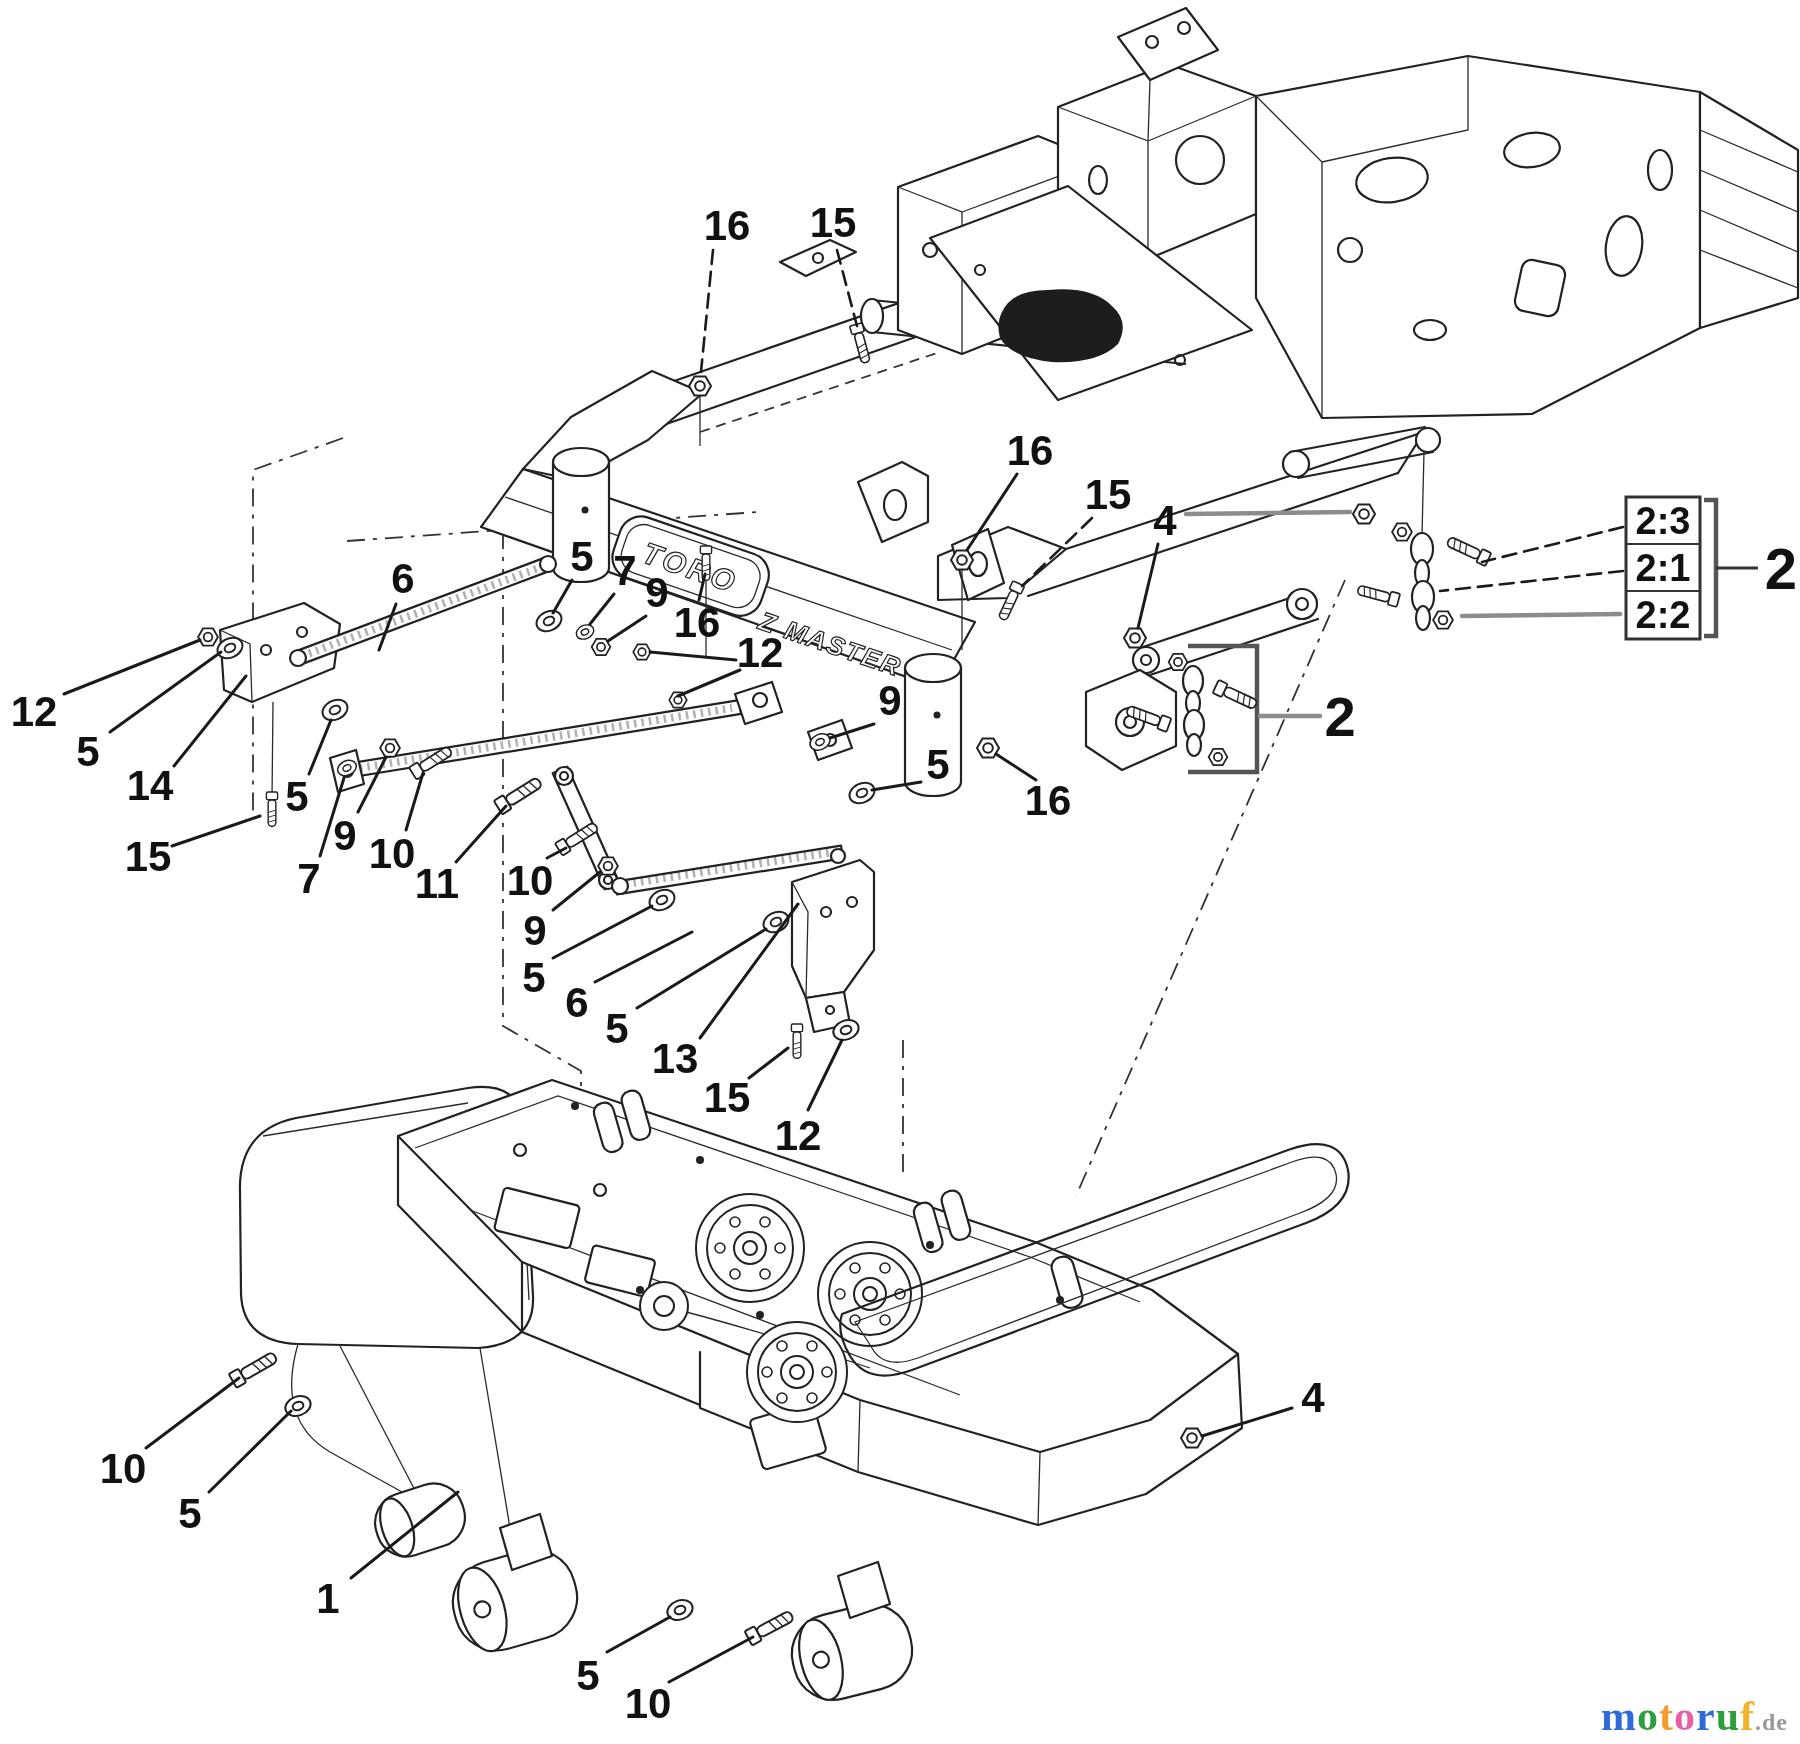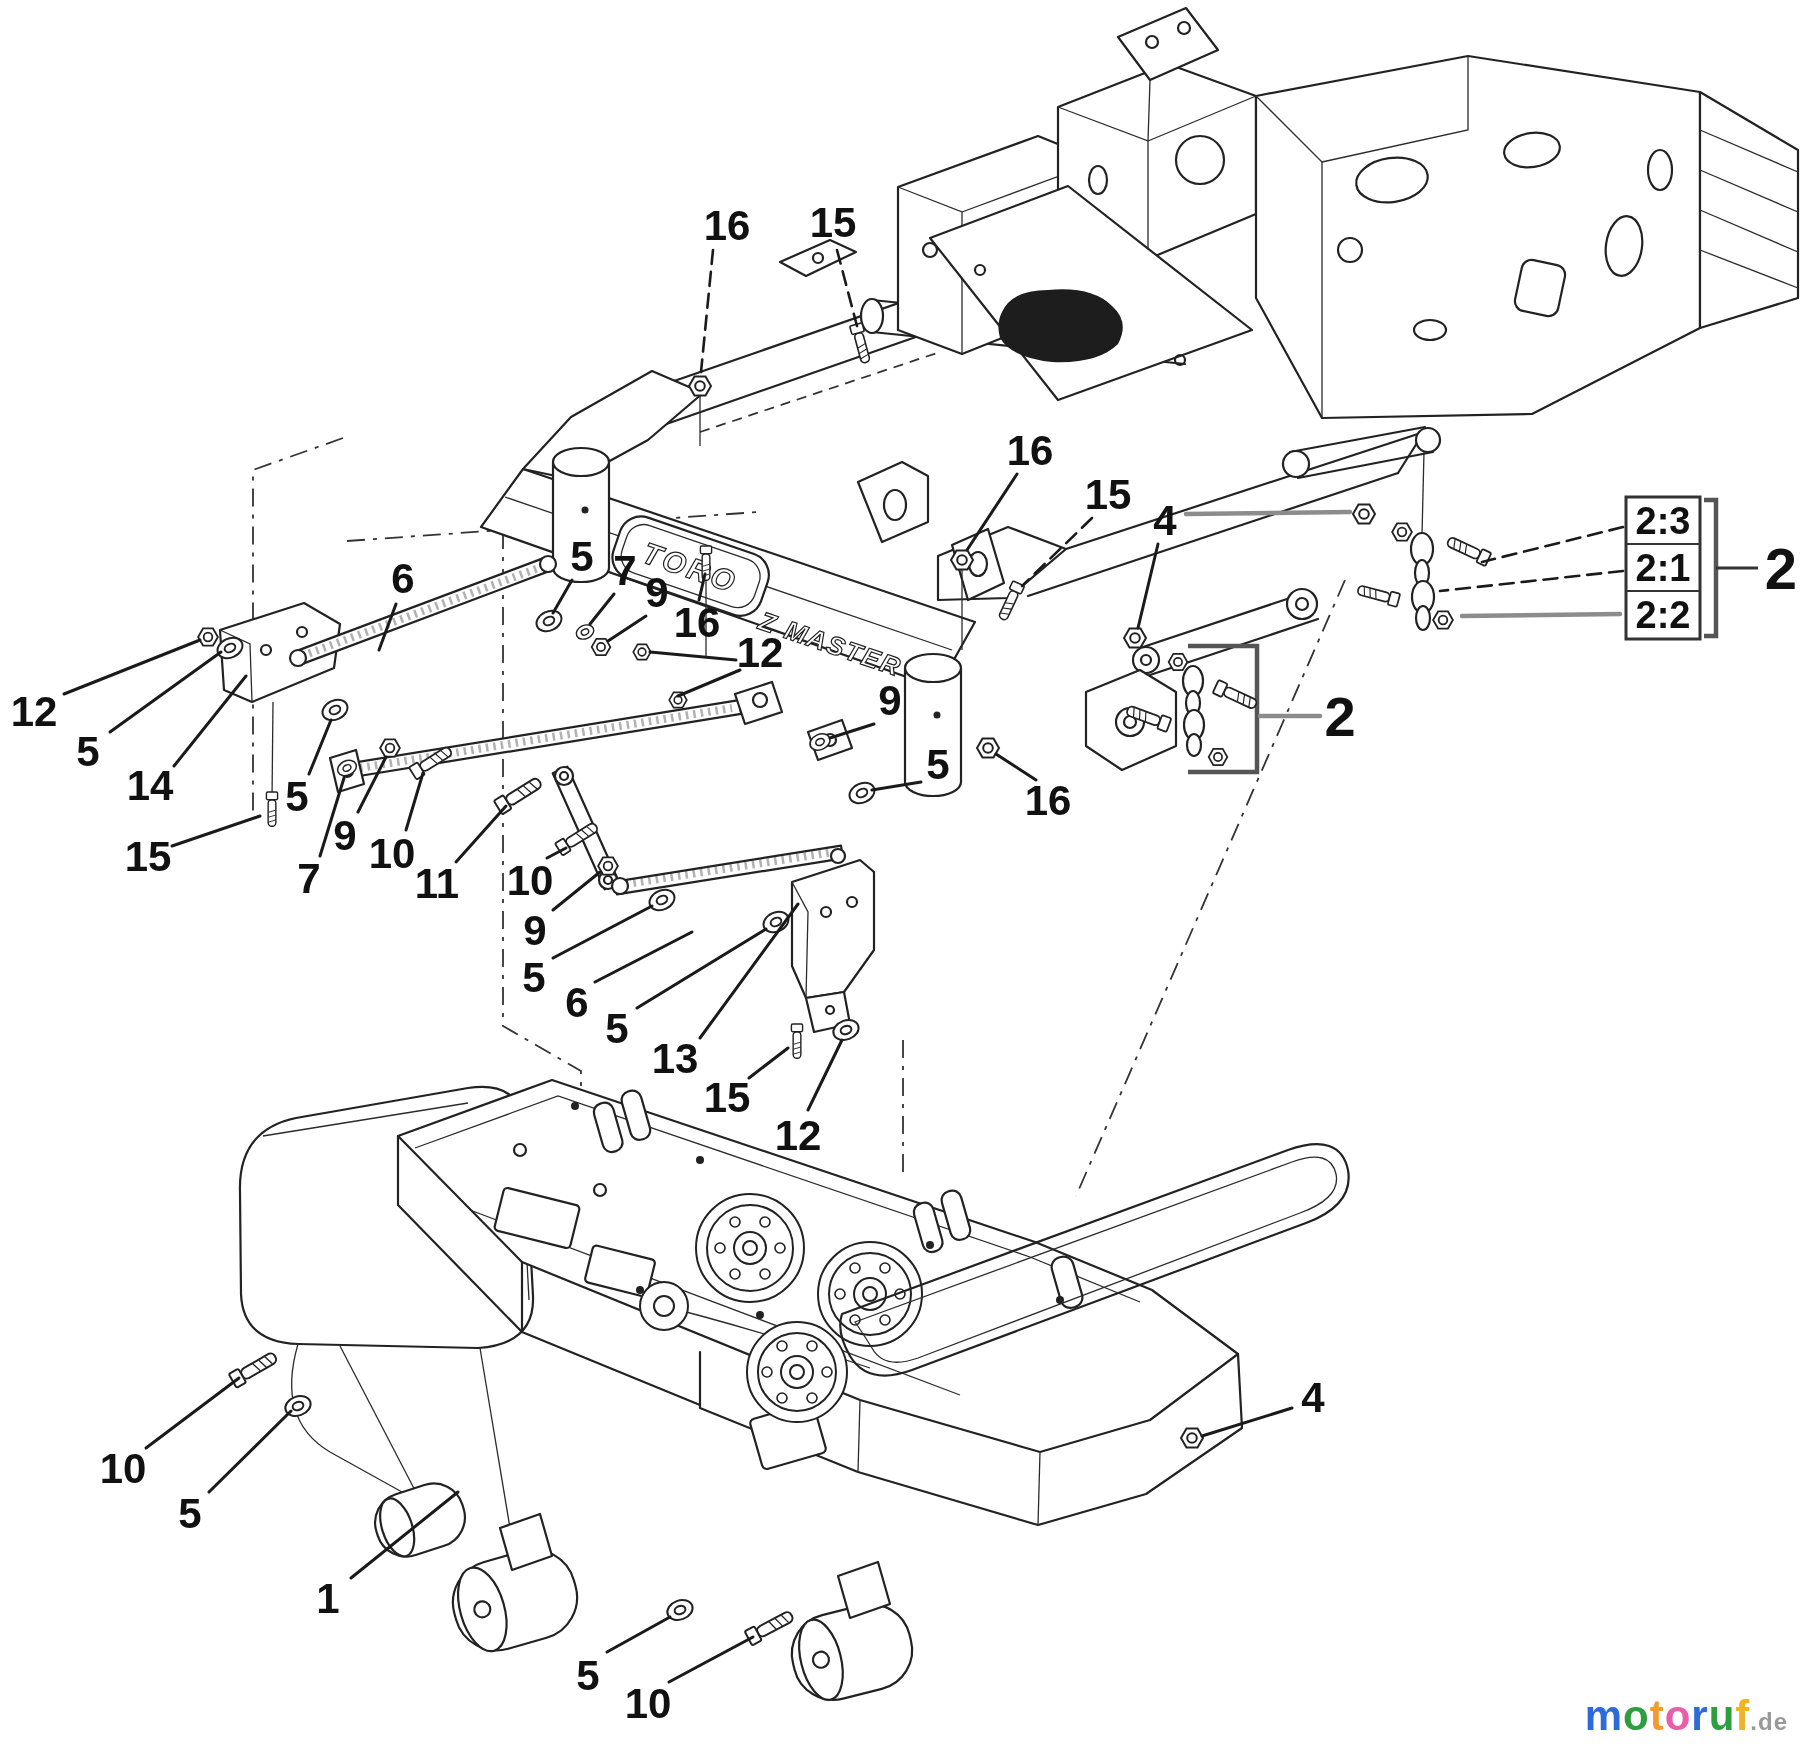--- a/index.html
+++ b/index.html
@@ -16,7 +16,7 @@
   .badge-text{font-family:"Liberation Sans",sans-serif;font-weight:bold;font-style:italic;
               fill:#fff;stroke:#222;stroke-width:1.2;}
   #watermark{position:absolute;right:12px;top:1692px;
-             font-family:Liberation Sans, sans-serif;font-weight:bold;font-size:42px;
+             font-family:Liberation Serif, serif;font-weight:bold;font-size:42px;
              letter-spacing:1px;user-select:none;margin-left:48px;}
   #watermark .suffix{font-size:24px;font-weight:bold;}
 </style>

